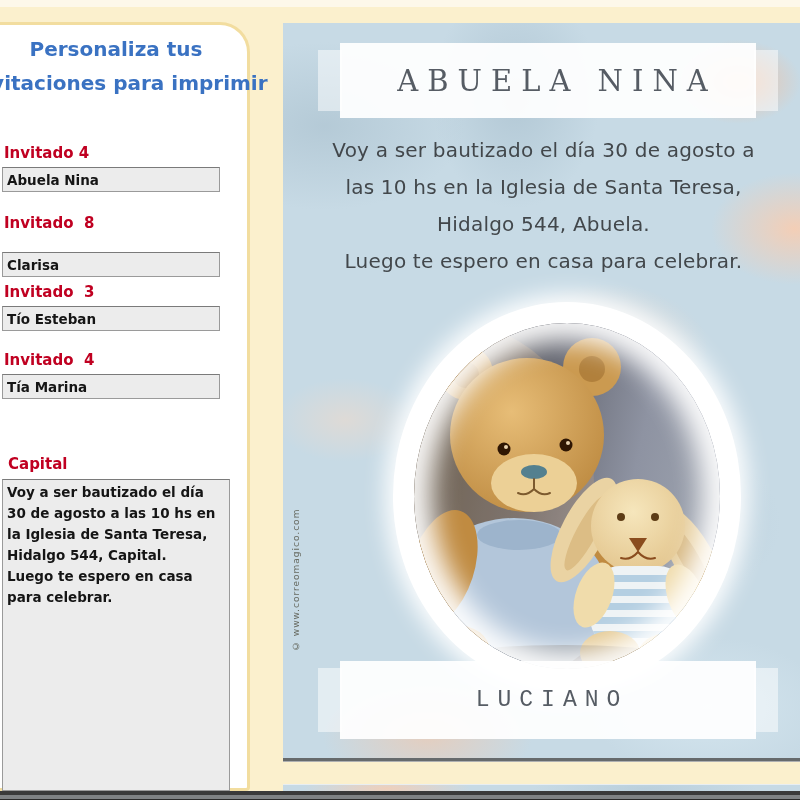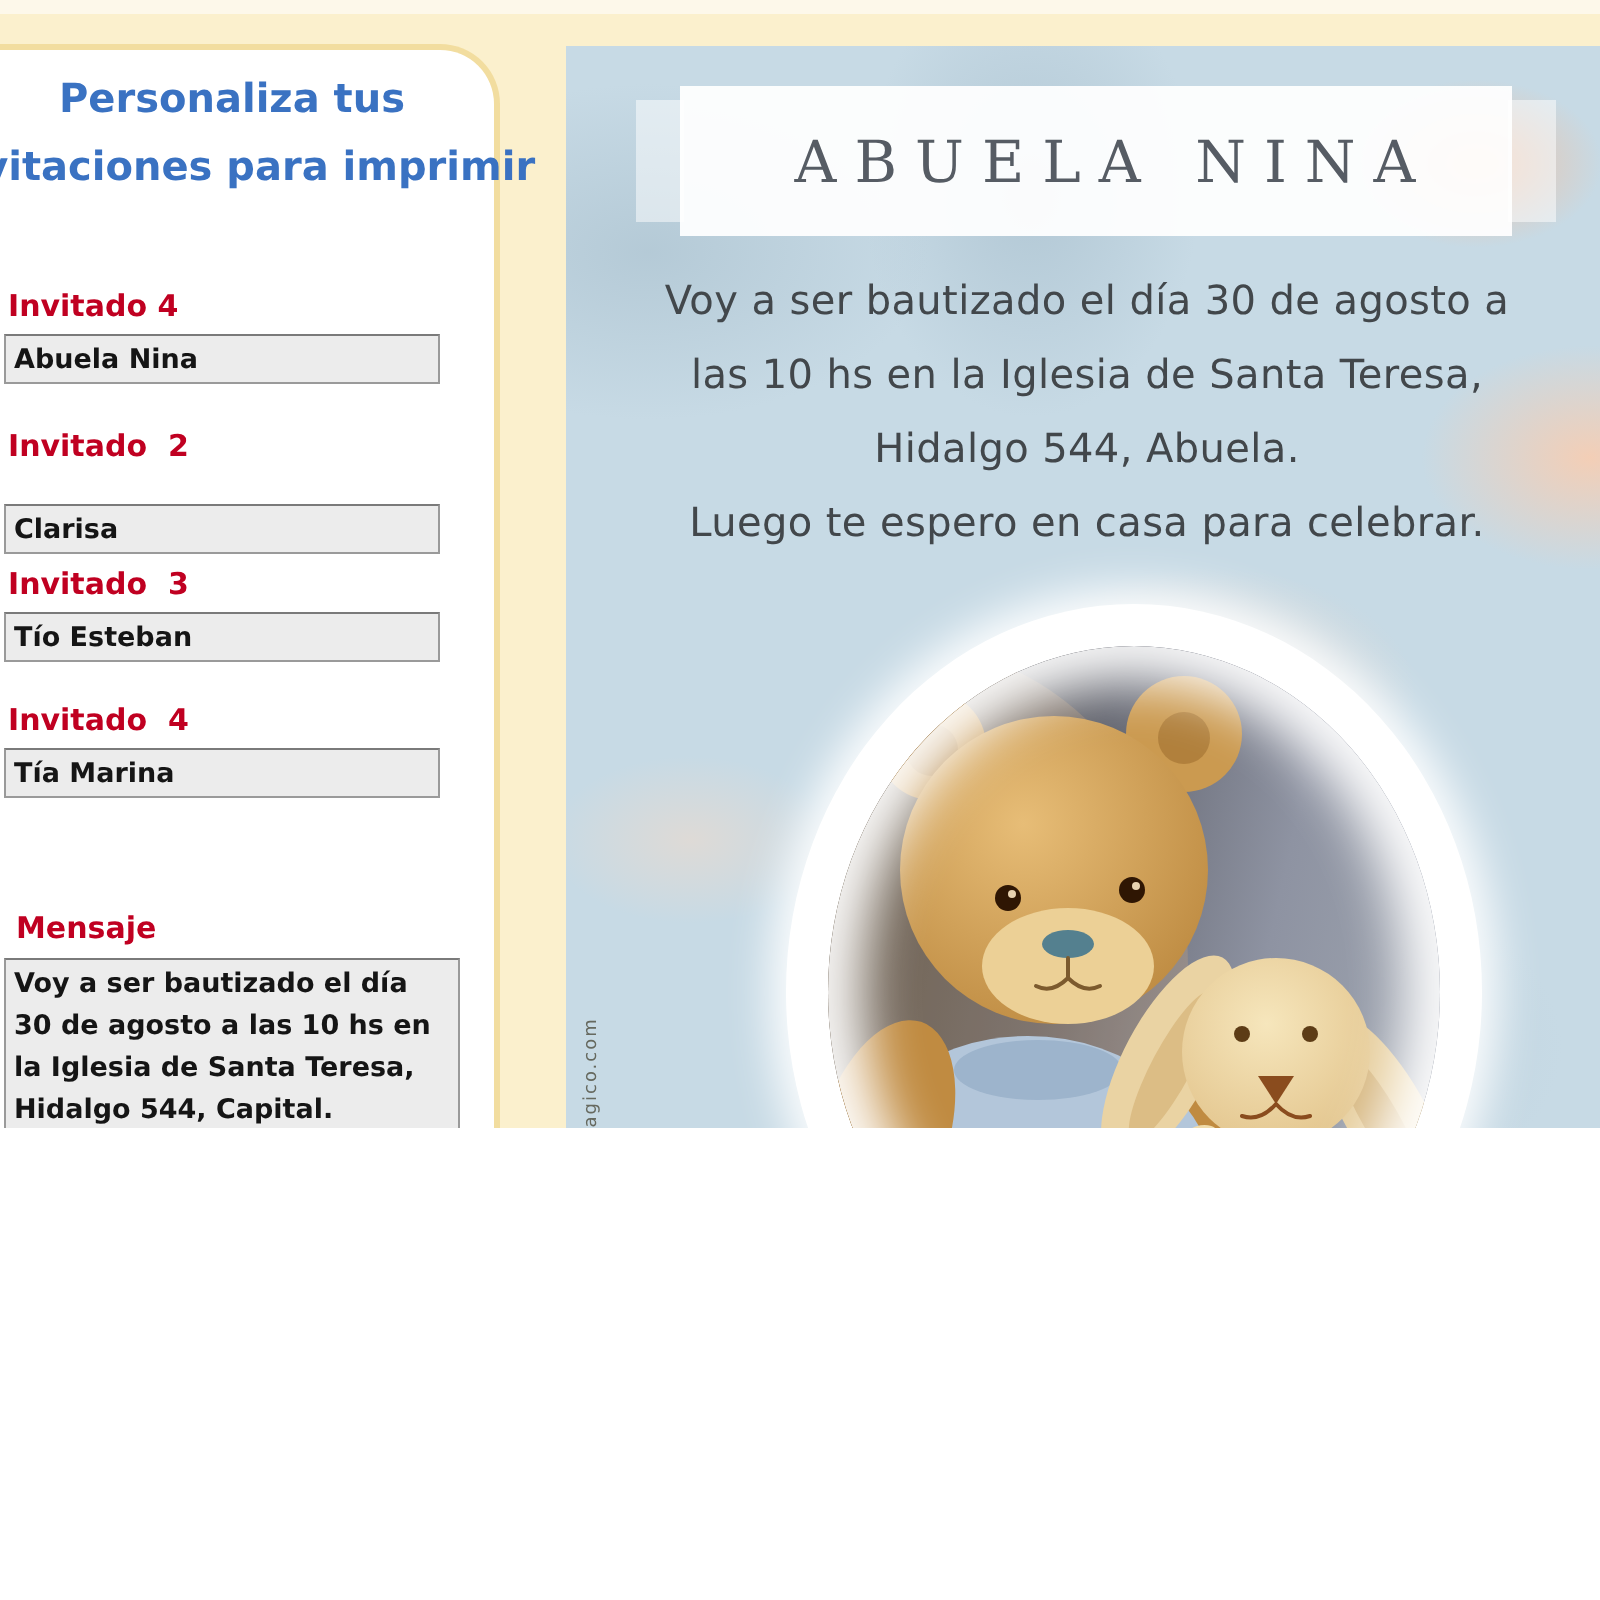--- a/index.html
+++ b/index.html
@@ -4,7 +4,7 @@
 <style>
   html,body{margin:0;padding:0;}
   body{font-family:"DejaVu Sans", sans-serif;}
-  .page{position:relative;width:800px;height:564px;overflow:hidden;background:#fbf0cd;}
+  .page{position:relative;width:800px;height:800px;overflow:hidden;background:#fbf0cd;}
   .topstrip{position:absolute;left:0;top:0;width:800px;height:7px;background:#fdf8ea;}
 
   

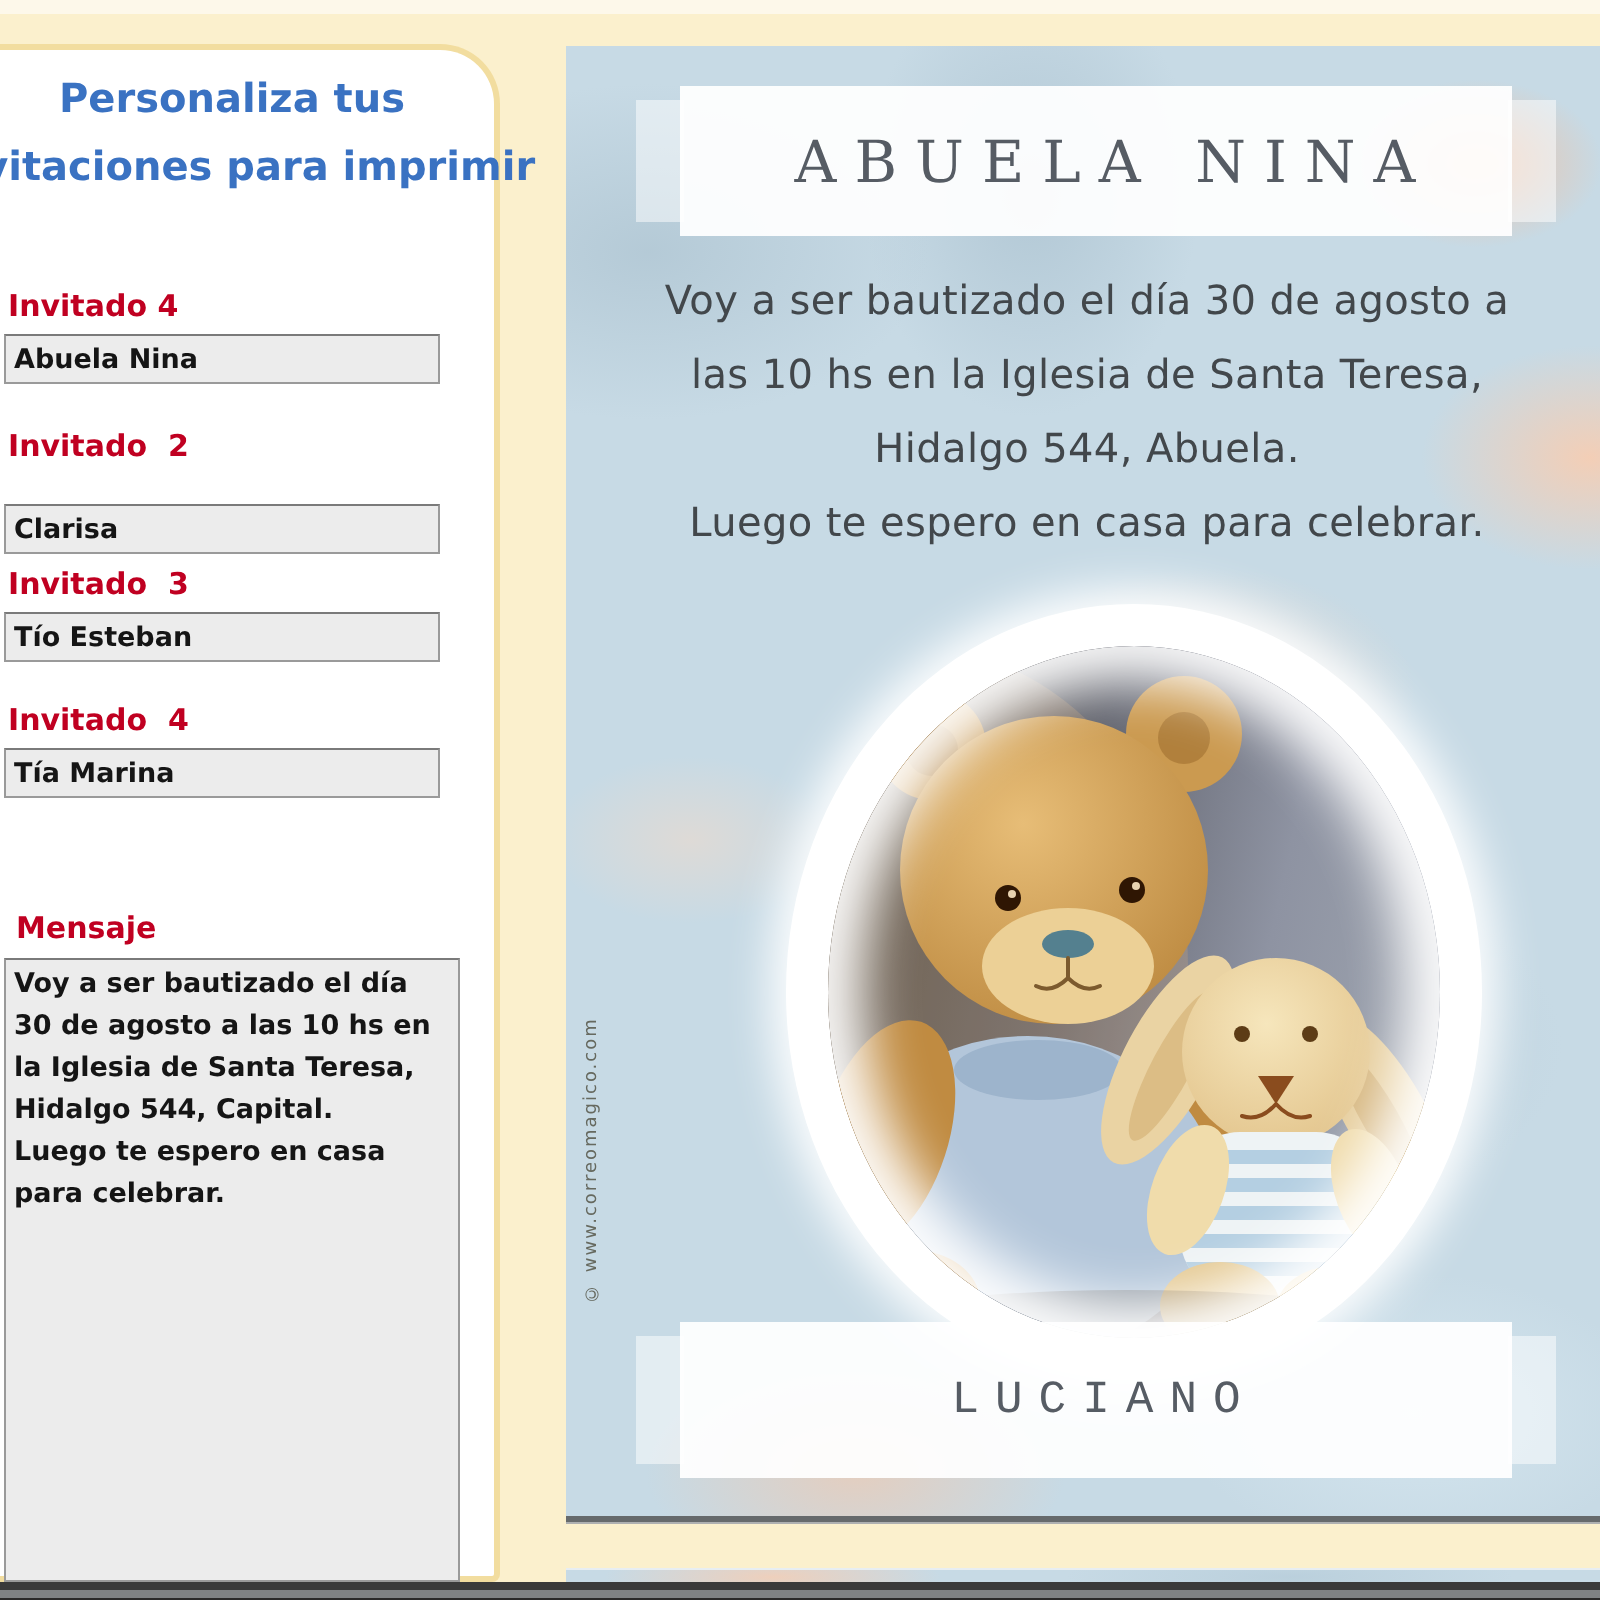--- a/index.html
+++ b/index.html
@@ -84,7 +84,7 @@
   <div class="field-label" style="top:144px;">Invitado 4</div>
   <input class="field-input" style="top: 167px;" type="text" value="Abuela Nina">
 
-  <div class="field-label" style="top:214px;">Invitado  2</div>
+  <div class="field-label" style="top:214px;">Invitado  8</div>
   <input class="field-input" style="top: 252px;" type="text" value="Clarisa">
 
   <div class="field-label" style="top:283px;">Invitado  3</div>

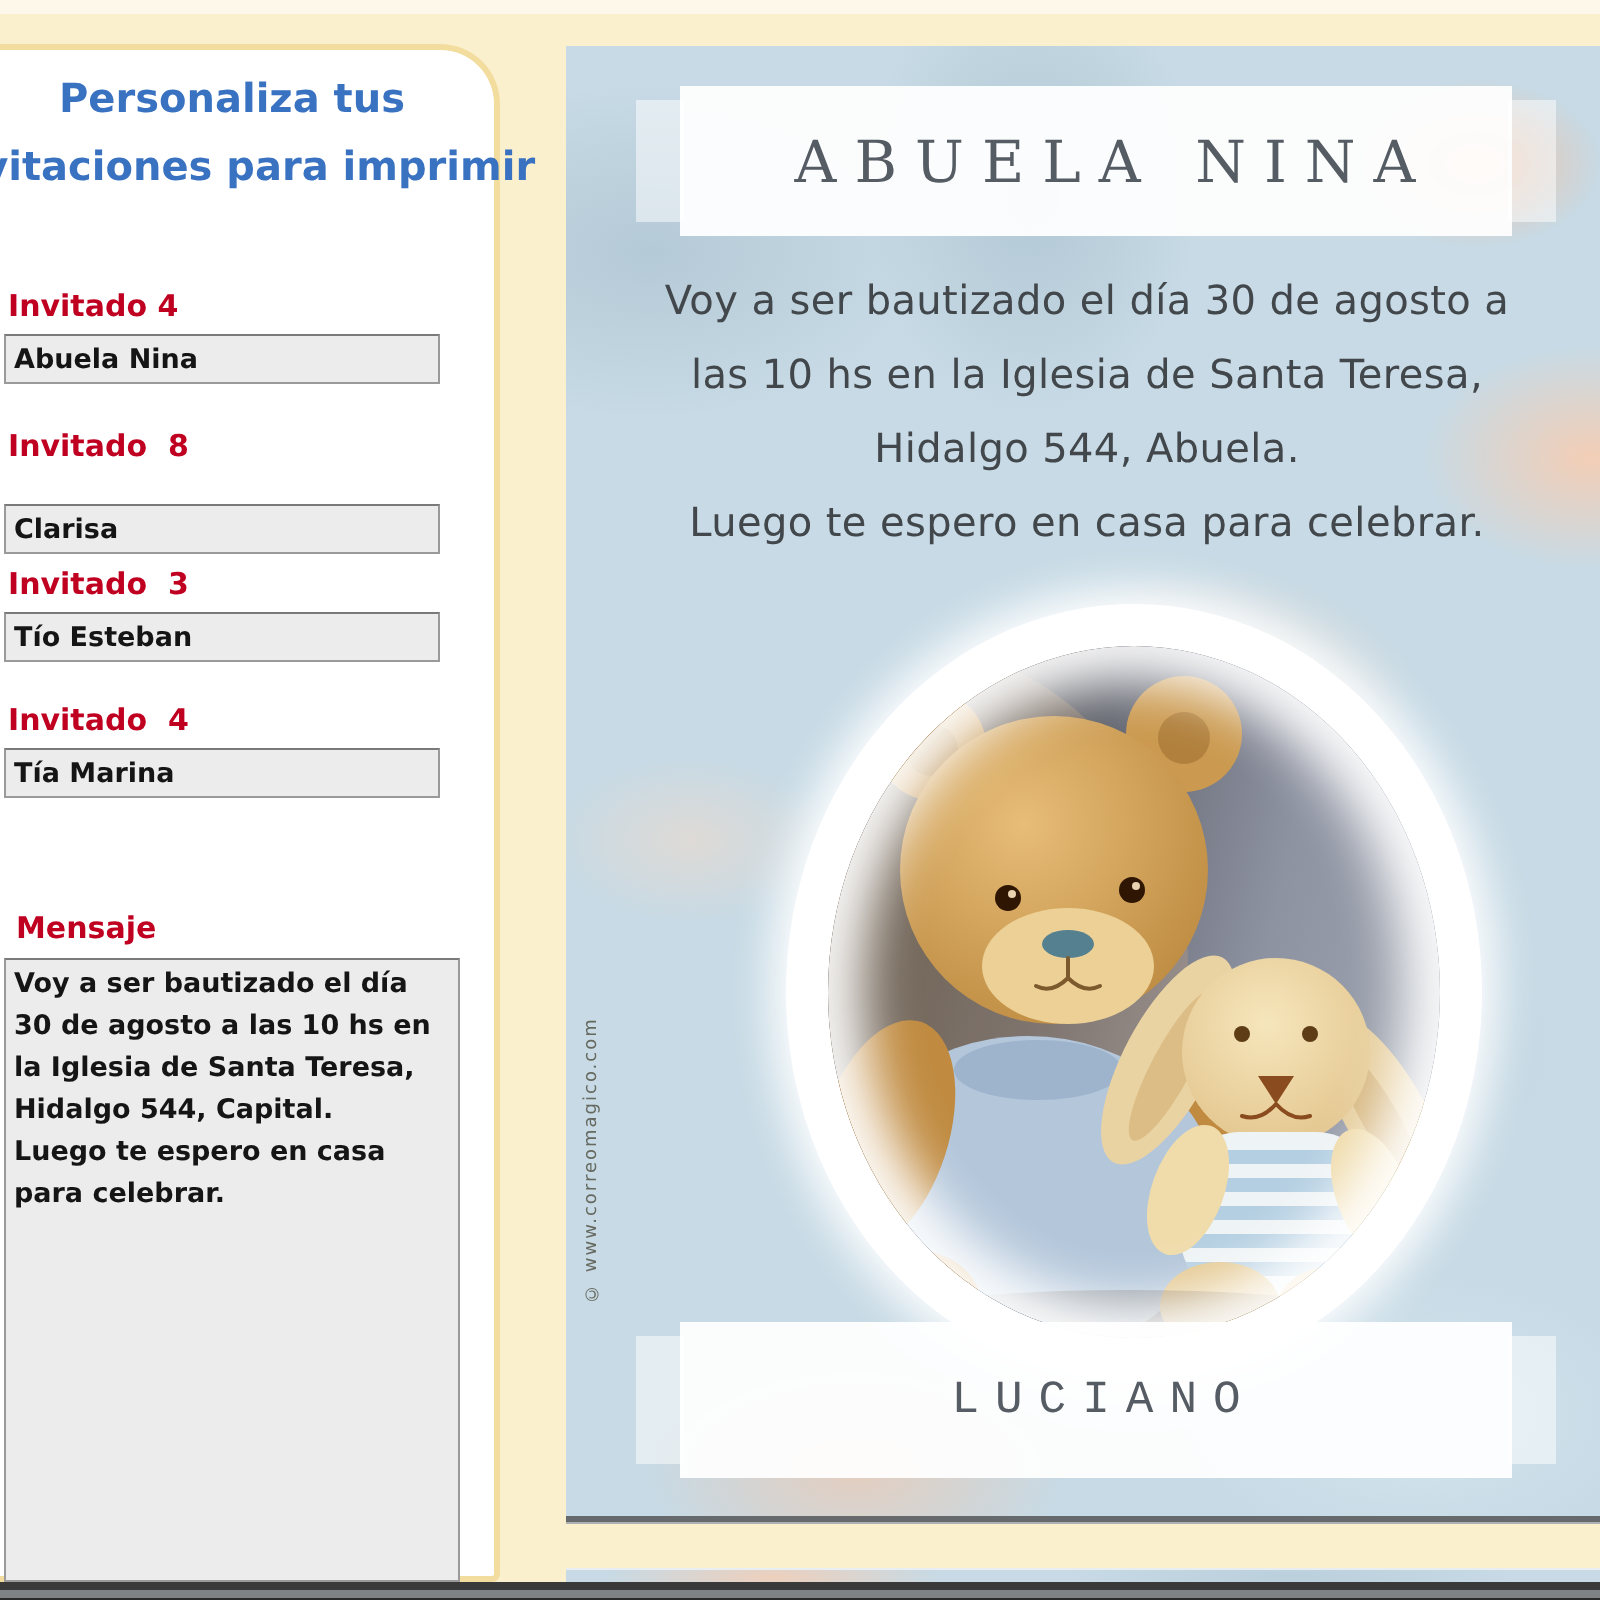--- a/index.html
+++ b/index.html
@@ -93,7 +93,7 @@
   <div class="field-label" style="top:351px;">Invitado  4</div>
   <input class="field-input" style="top: 374px;" type="text" value="Tía Marina">
 
-  <div class="field-label" style="top:455px;left:8px;">Mensaje</div>
+  <div class="field-label" style="top:455px;left:8px;">Capital</div>
   <textarea class="msg-area" style="">Voy a ser bautizado el día 30 de agosto a las 10 hs en la Iglesia de Santa Teresa, Hidalgo 544, Capital.
 Luego te espero en casa para celebrar.</textarea>
 

